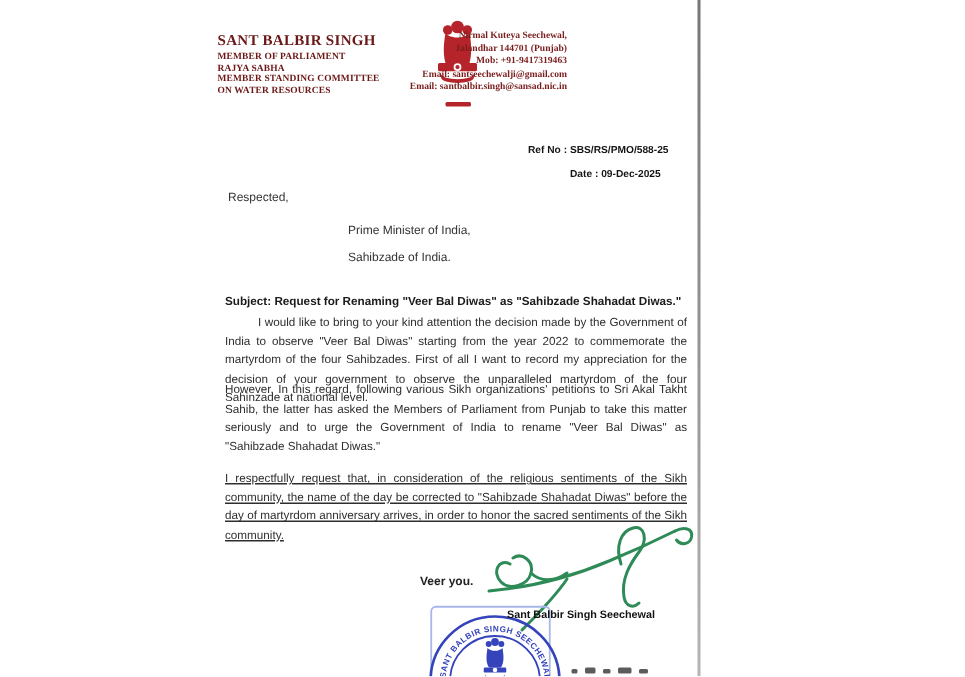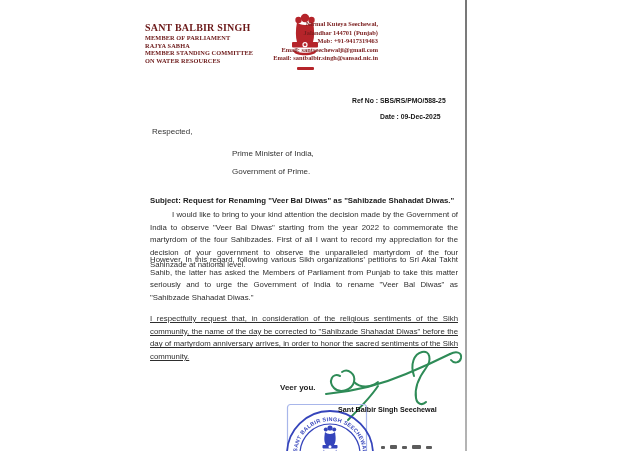--- a/index.html
+++ b/index.html
@@ -99,7 +99,7 @@
   <div class="salutation">Respected,</div>
   <div class="addressee">
     <div>Prime Minister of India,</div>
-    <div>Government of Prime.</div>
+    <div>Sahibzade of India.</div>
   </div>
 
   <div class="subject">Subject: Request for Renaming "Veer Bal Diwas" as "Sahibzade Shahadat Diwas."</div>

